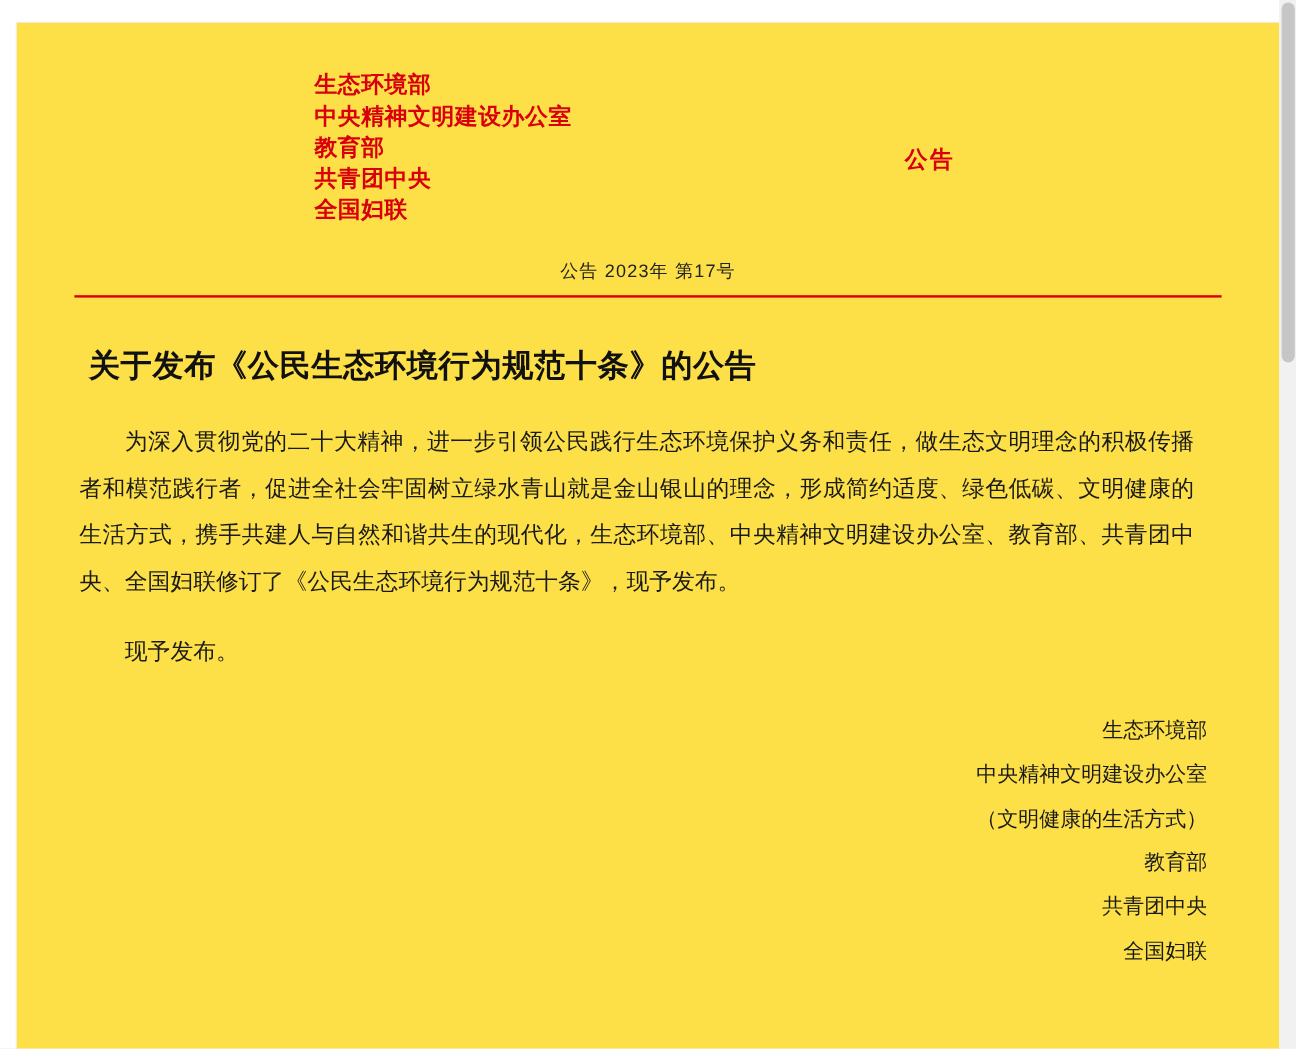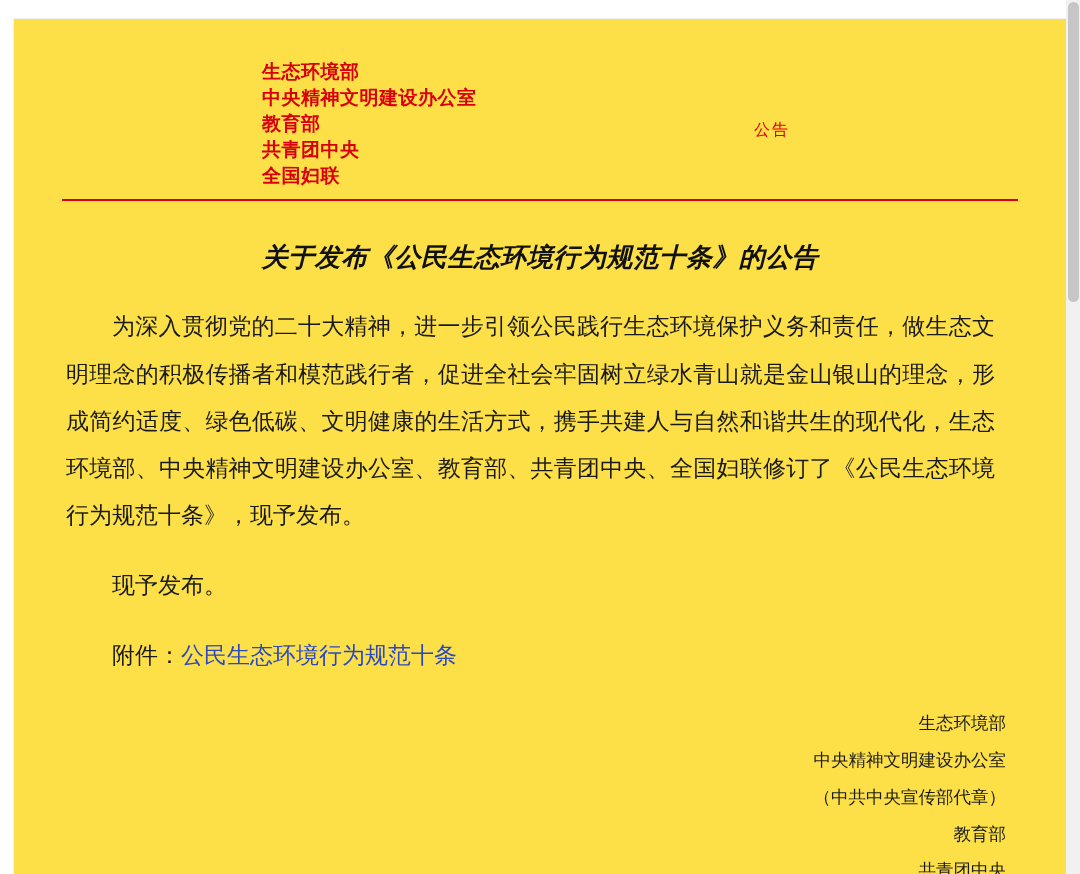--- a/index.html
+++ b/index.html
@@ -44,8 +44,8 @@
   .issuer-line { white-space: nowrap; }
   .doc-kind {
     color: #d9000b;
-    font-weight: normal;
-    font-size: 16px;
+    font-weight: bold;
+    font-size: 19px;
     letter-spacing: 2px;
     position: absolute;
     left: 740px;

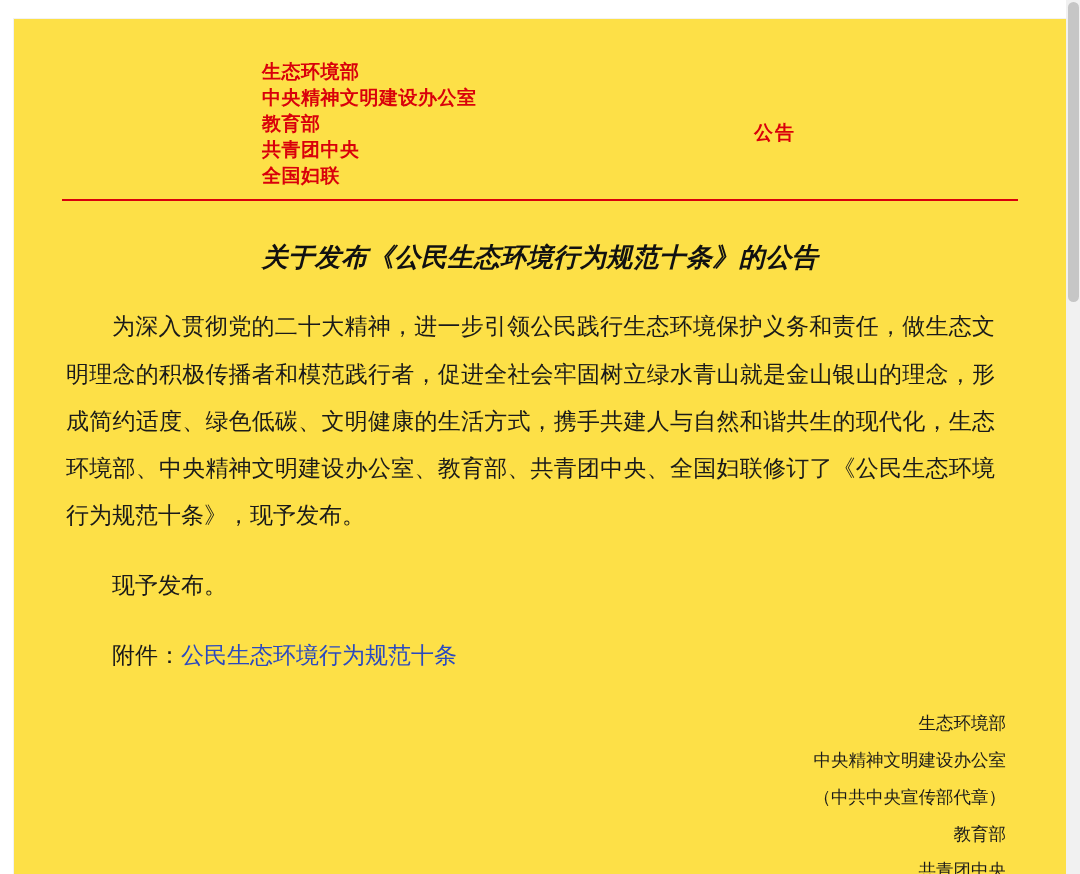--- a/index.html
+++ b/index.html
@@ -128,6 +128,7 @@
       <div class="doc-kind">公告</div>
     </div>
 
+    <div class="docnumber">公告 2023年 第17号</div>
     <div class="redrule"></div>
 
     <h1 class="title">关于发布《公民生态环境行为规范十条》的公告</h1>

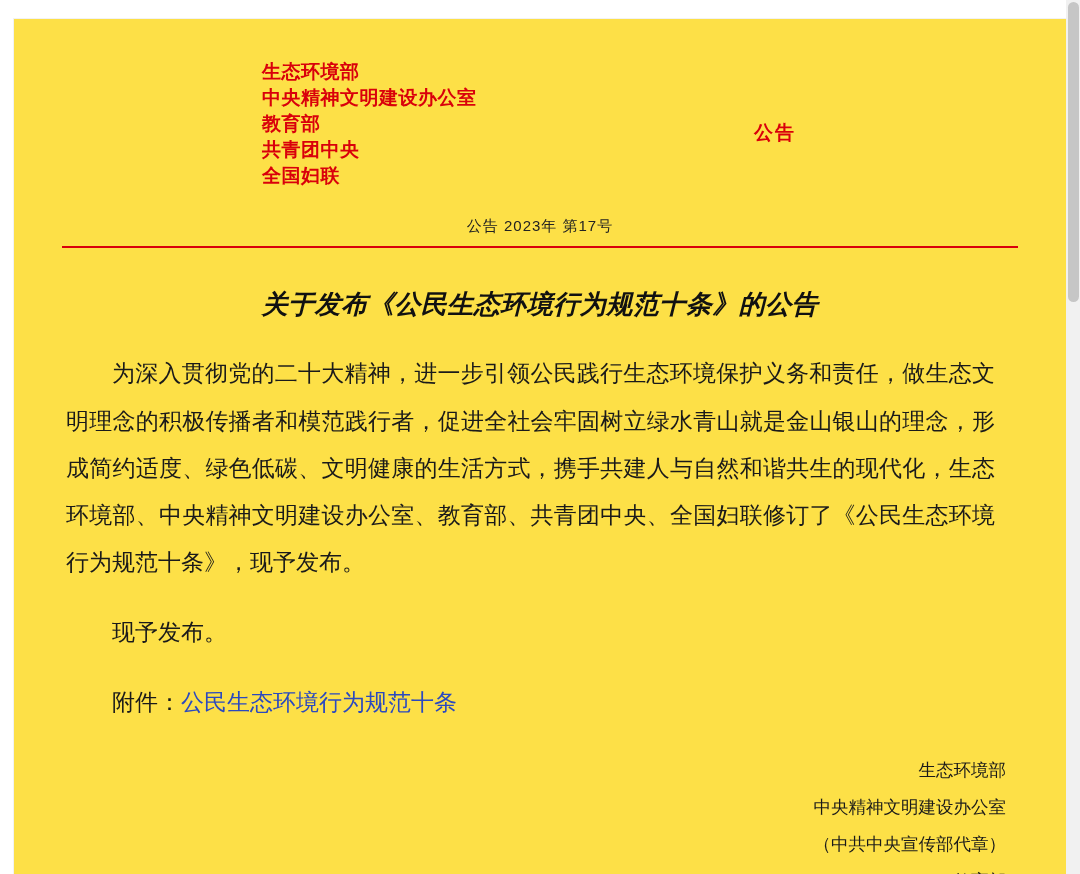--- a/index.html
+++ b/index.html
@@ -63,14 +63,12 @@
     border-top: 2px solid #d9000b;
   }
   .title {
-    text-align: center;
     font-size: 26px;
     font-weight: bold;
     color: #111;
     margin: 38px 60px 0 60px;
     line-height: 1.4;
     letter-spacing: 0.5px;
-    font-style: italic;
   }
   .body {
     margin: 28px 71px 0 52px;

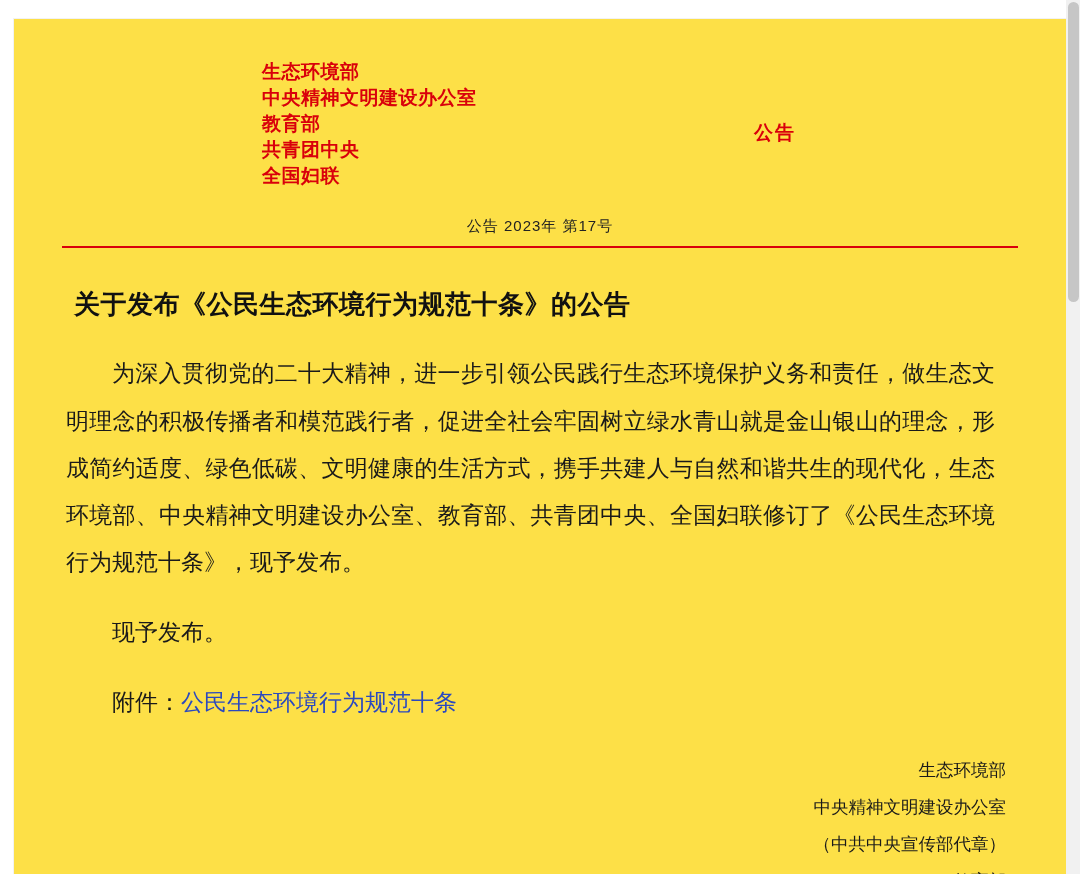--- a/index.html
+++ b/index.html
@@ -72,7 +72,7 @@
   }
   .body {
     margin: 28px 71px 0 52px;
-    font-size: 23px;
+    font-size: 19px;
     line-height: 2.05;
     color: #1a1a1a;
     text-align: justify;

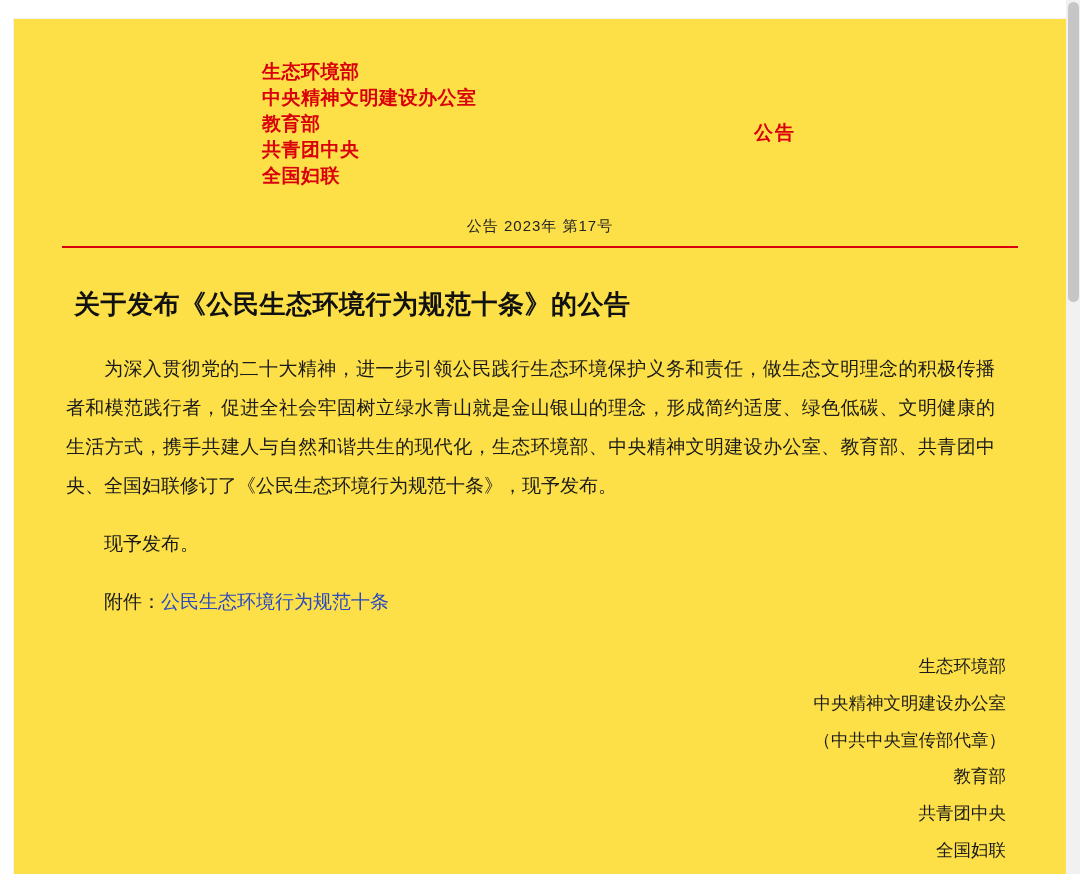--- a/index.html
+++ b/index.html
@@ -134,9 +134,6 @@
     <div class="body">
       <p class="para">为深入贯彻党的二十大精神，进一步引领公民践行生态环境保护义务和责任，做生态文明理念的积极传播者和模范践行者，促进全社会牢固树立绿水青山就是金山银山的理念，形成简约适度、绿色低碳、文明健康的生活方式，携手共建人与自然和谐共生的现代化，生态环境部、中央精神文明建设办公室、教育部、共青团中央、全国妇联修订了《公民生态环境行为规范十条》，现予发布。</p>
       <p class="para">现予发布。</p>
-      <p class="para-attach">
-        <span>附件：</span><a class="attach-link" href="#">公民生态环境行为规范十条</a>
-      </p>
     </div>
 
     <div class="signoff">

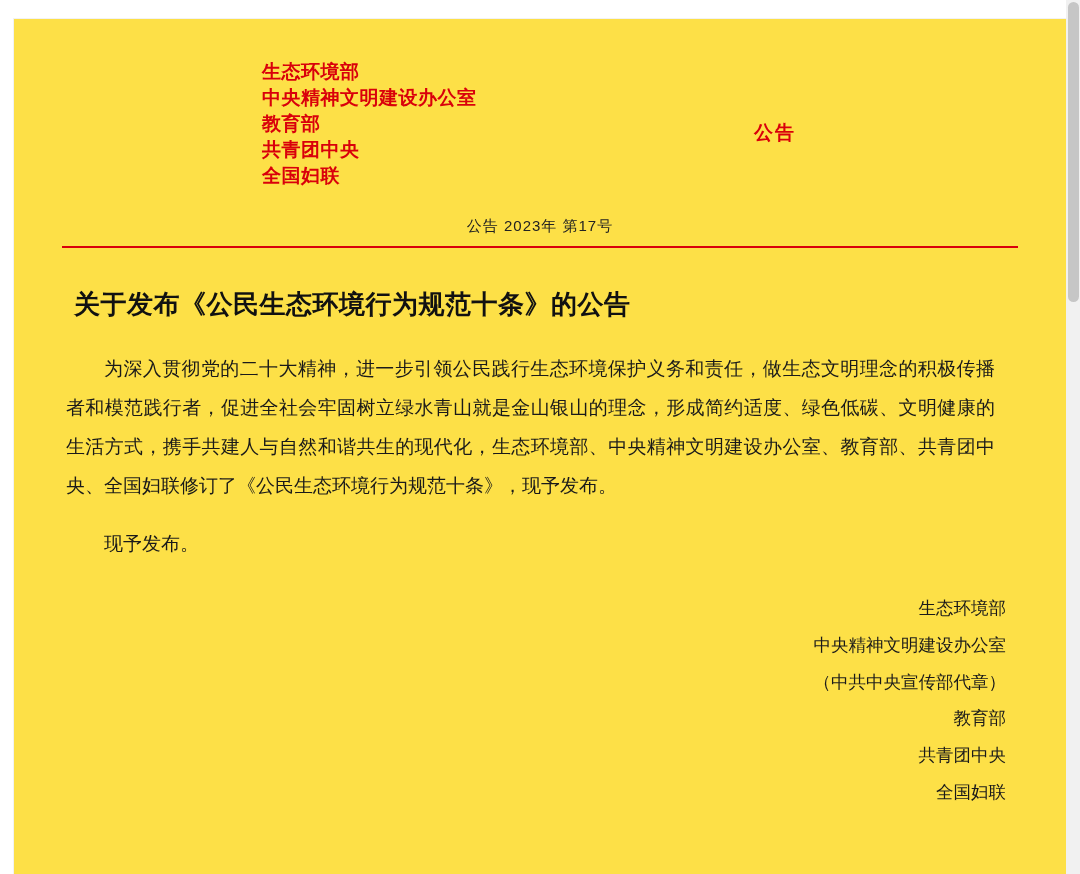--- a/index.html
+++ b/index.html
@@ -139,7 +139,7 @@
     <div class="signoff">
       <div>生态环境部</div>
       <div>中央精神文明建设办公室</div>
-      <div>（中共中央宣传部代章）</div>
+      <div>（文明健康的生活方式）</div>
       <div>教育部</div>
       <div>共青团中央</div>
       <div>全国妇联</div>

